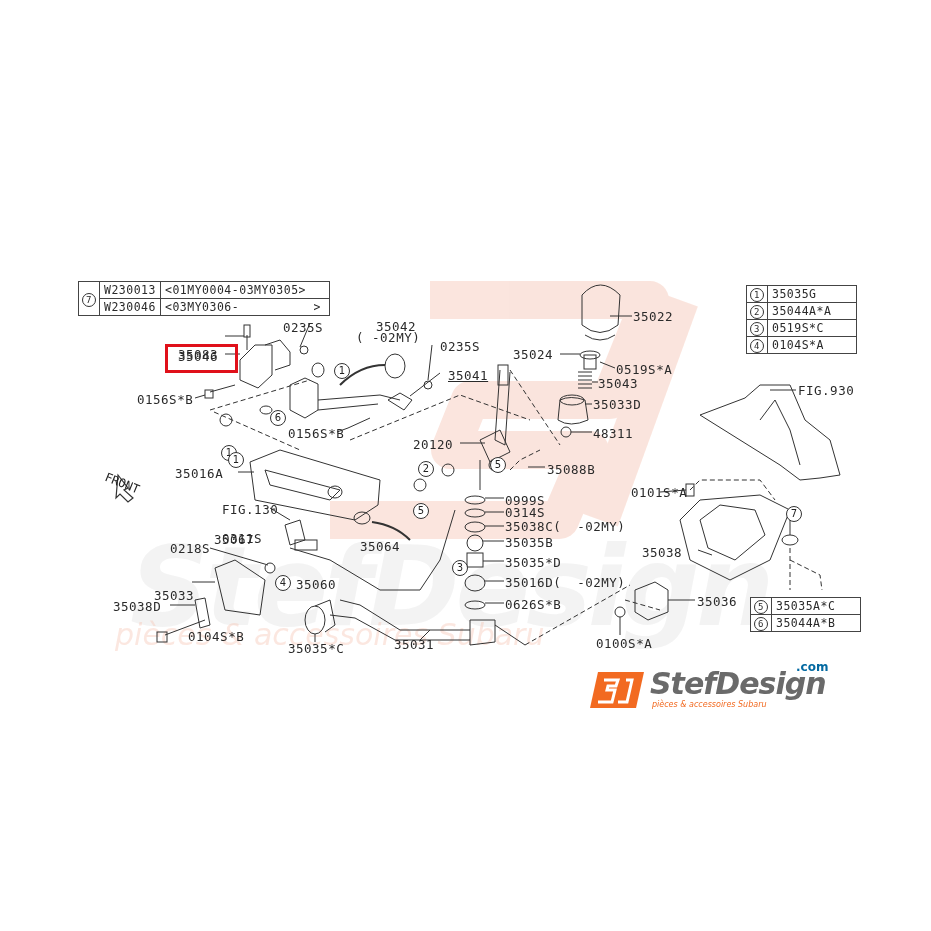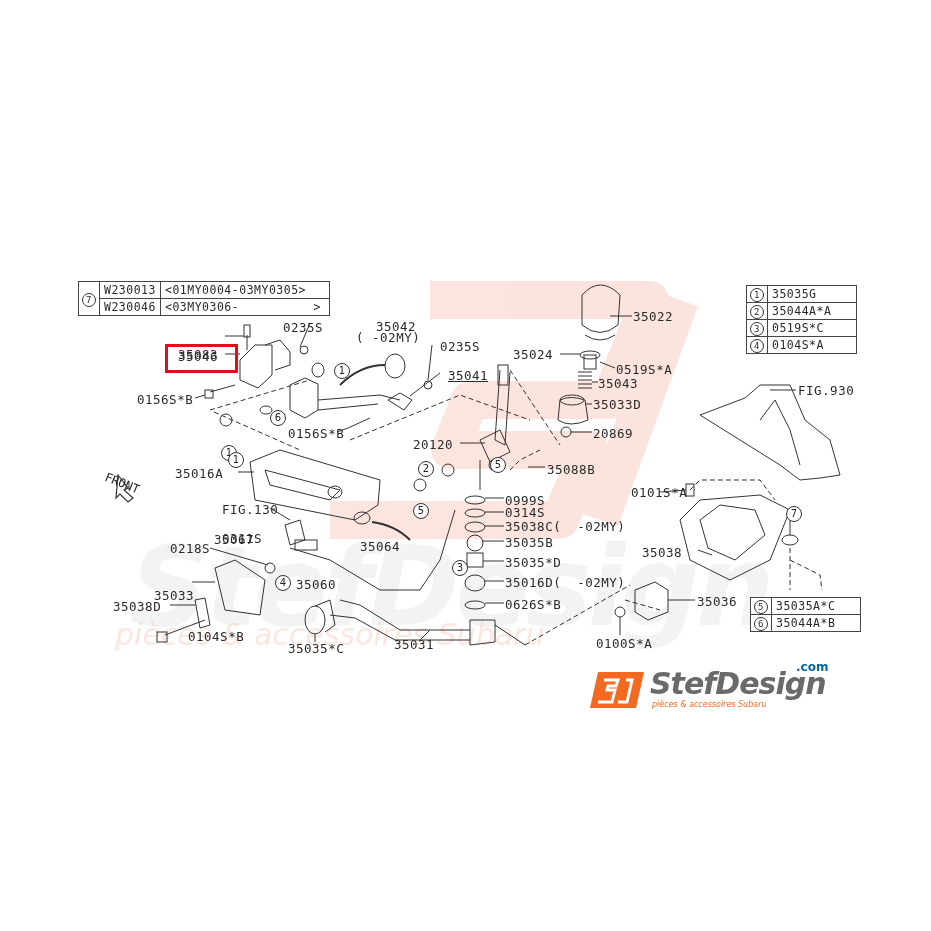--- a/index.html
+++ b/index.html
@@ -194,7 +194,7 @@
       <div class="lbl" style="left: 616px; top: 363px;">0519S*A</div>
       <div class="lbl" style="left: 598px; top: 377px;">35043</div>
       <div class="lbl" style="left: 593px; top: 398px;">35033D</div>
-      <div class="lbl" style="left: 593px; top: 427px;">20869</div>
+      <div class="lbl" style="left: 593px; top: 427px;">48311</div>
       <div class="lbl" style="left: 413px; top: 438px;">20120</div>
       <div class="lbl" style="left: 547px; top: 463px;">35088B</div>
       <div class="lbl" style="left: 175px; top: 467px;">35016A</div>

